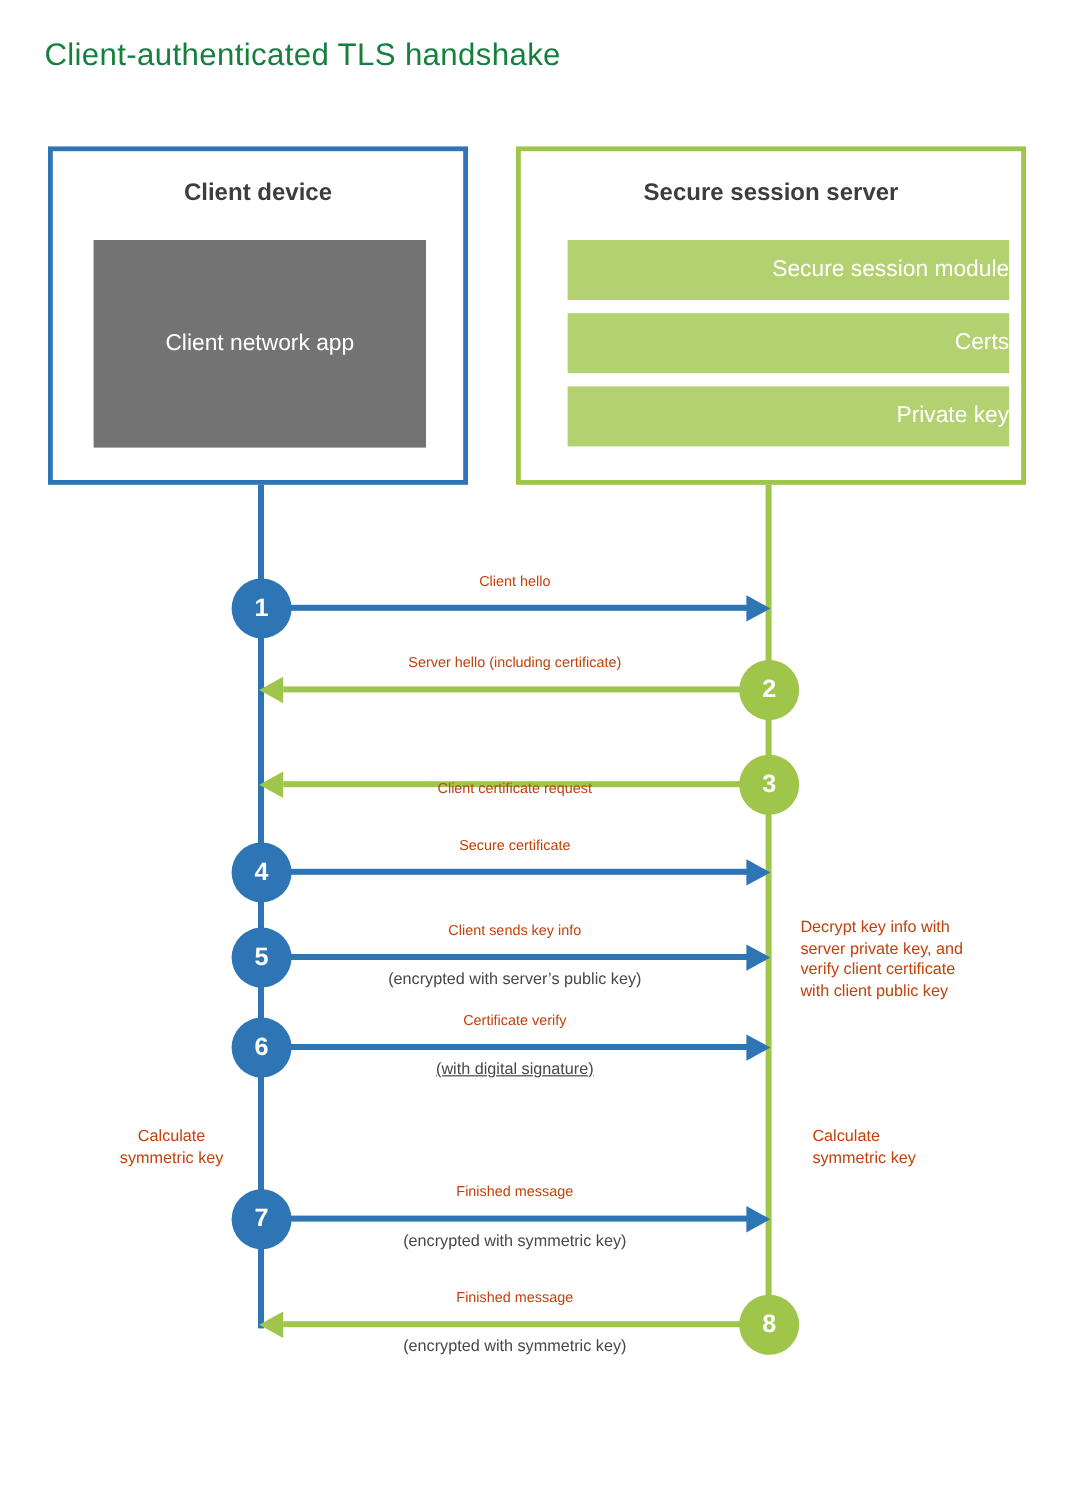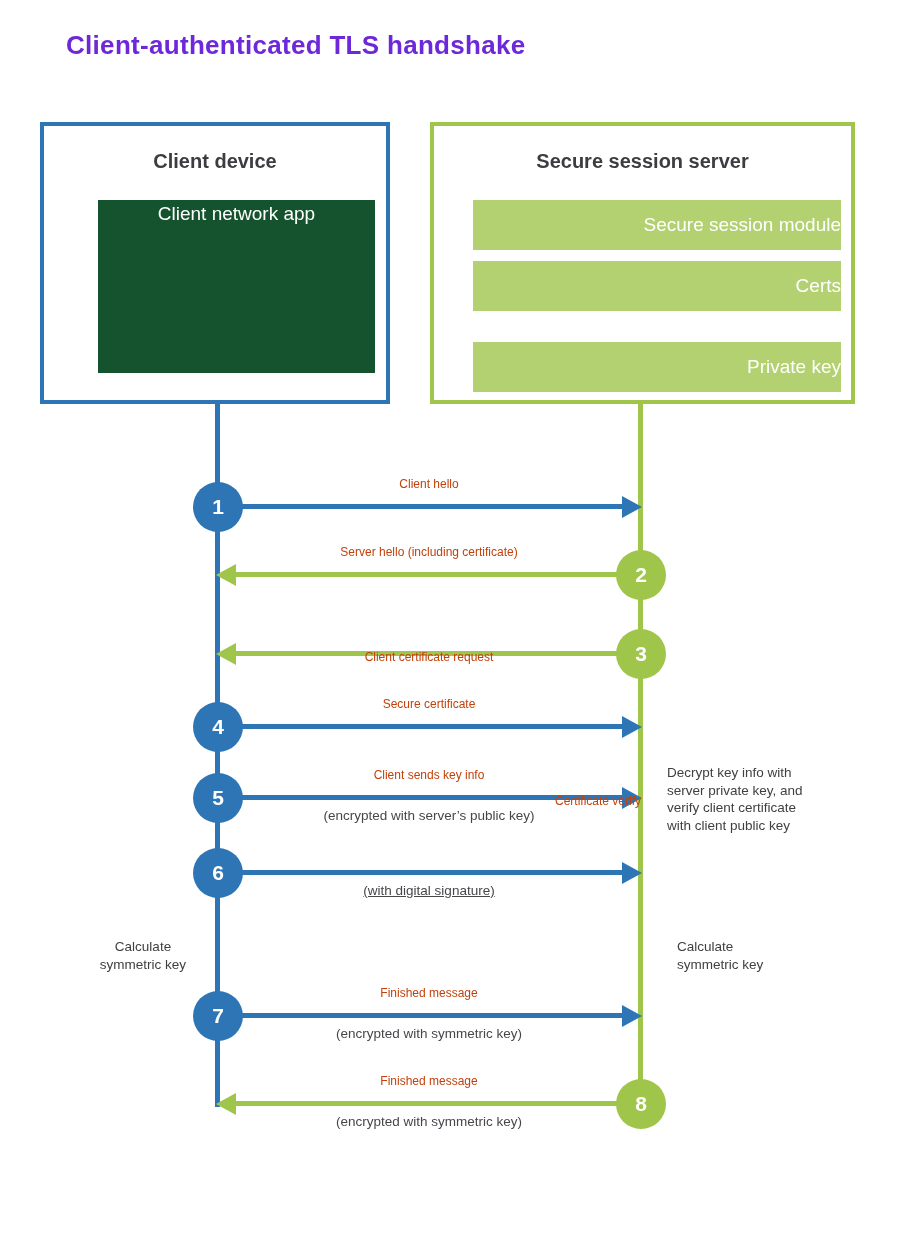--- a/index.html
+++ b/index.html
@@ -8,8 +8,8 @@
     font-family:"Liberation Sans", sans-serif; overflow:hidden;
   }
   .page-title {
-    position:absolute; left:37px; top:30px; font-size:26px; font-weight:700;
-    color:#6d28d9; letter-spacing:0.3px;margin-left:29px;
+    position:absolute; left:37px; top:30px; font-size:26px; font-weight:400;
+    color:#15803d; letter-spacing:0.3px;
   }
   
   .entity-box { position:absolute; top:122px; height:282px; box-sizing:border-box; background:#fff; }

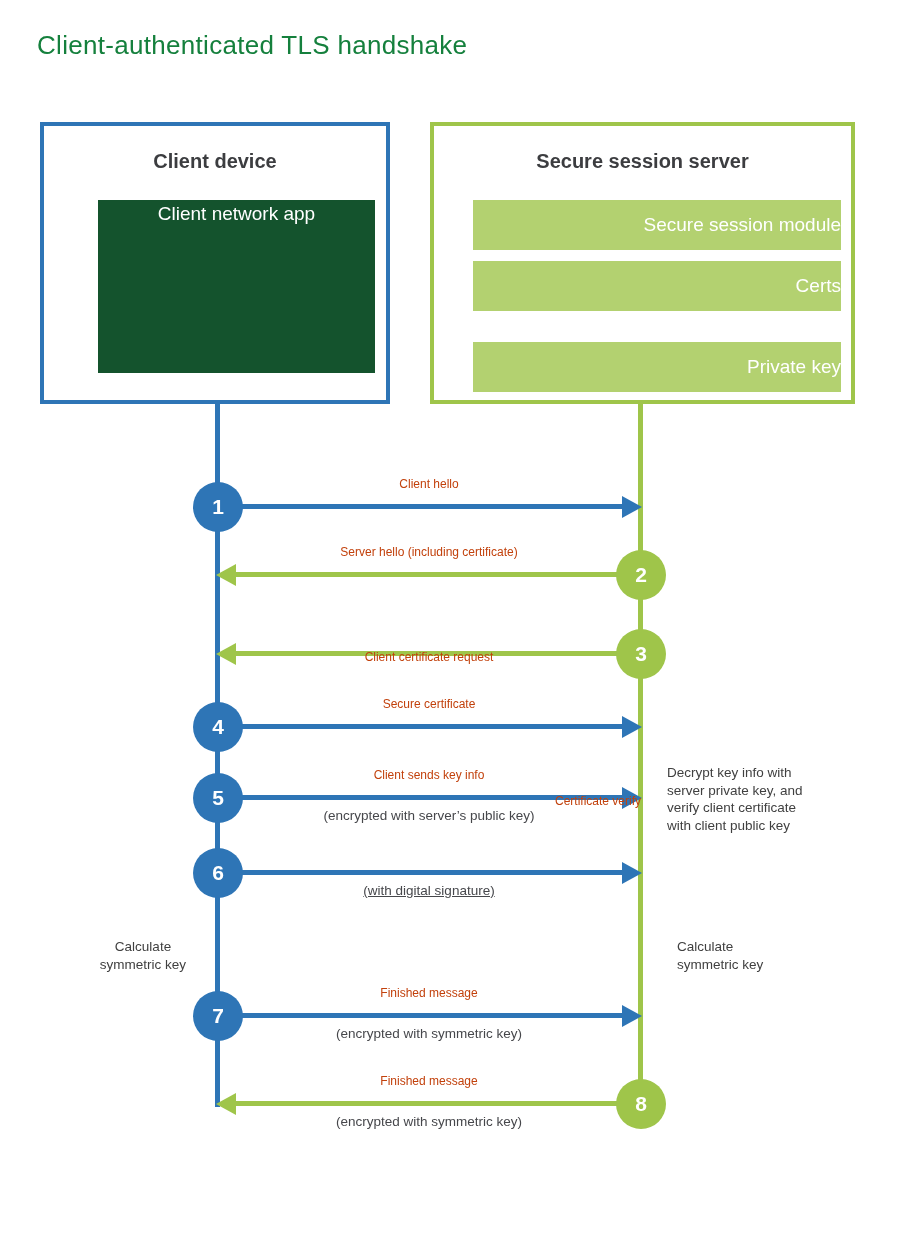--- a/index.html
+++ b/index.html
@@ -18,7 +18,7 @@
   .entity-title { margin-top:24px; text-align:center; font-size:20px; font-weight:bold; color:#3C3D40; }
   .app-block {
     position:absolute; left:34px; top:74px; width:277px; height:173px;
-    background:#14532d; display:flex; align-items:flex-start; justify-content:center;margin-left:20px;
+    background:#737373; display:flex; align-items:center; justify-content:center;
   }
   .app-block span { display:block; width:170px; text-align:center; color:#fff; font-size:19px; line-height:28px; }
   .module-bar {

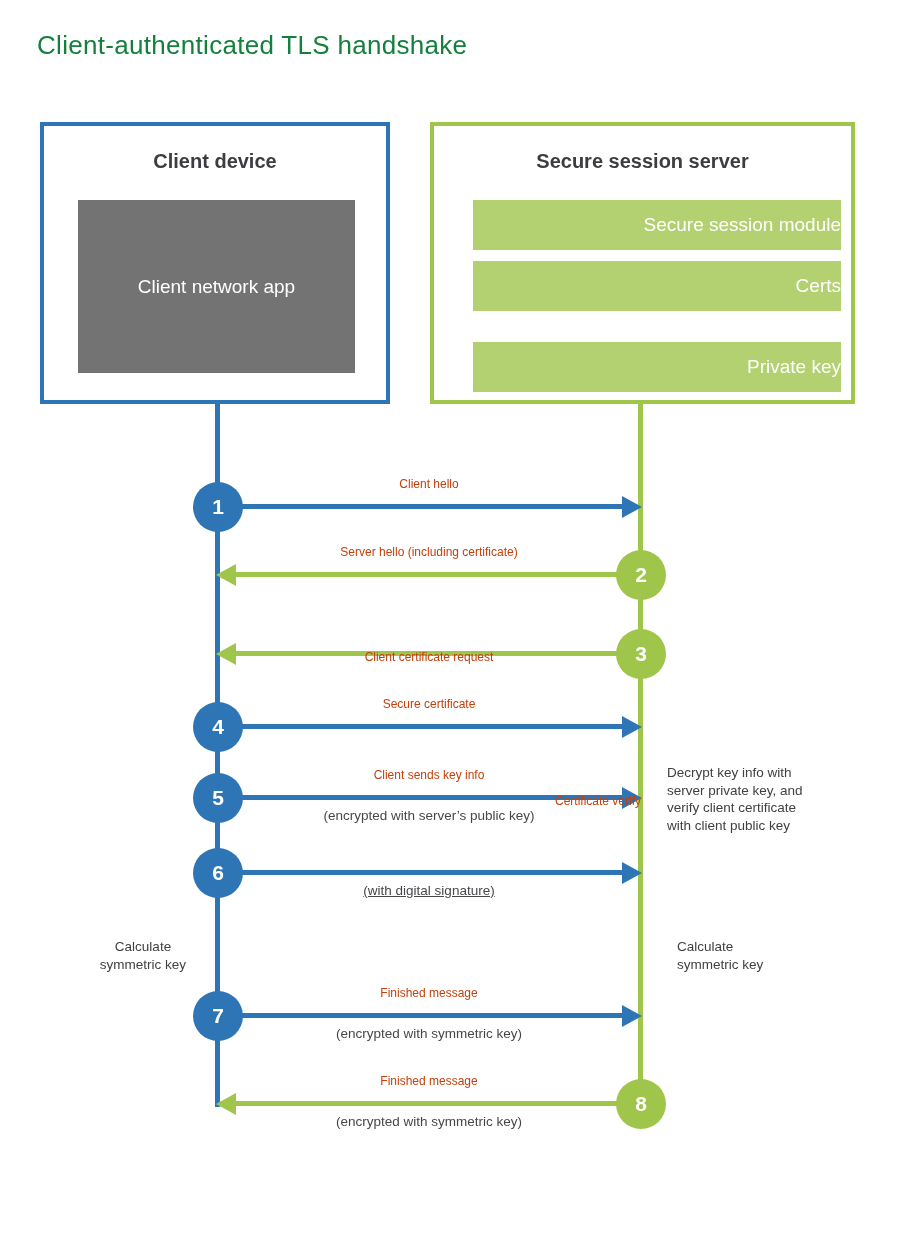--- a/index.html
+++ b/index.html
@@ -74,7 +74,7 @@
     <div class="entity-title">Secure session server</div>
     <div class="module-bar" style="top:74px;">Secure session module</div>
     <div class="module-bar" style="top:135px;">Certs</div>
-    <div class="module-bar" style="top:196px;margin-top:20px;">Private key</div>
+    <div class="module-bar" style="top:196px;">Private key</div>
   </div>
 
   <div class="vline blue-bg" style="left:215px; top:404px; height:703px;"></div>

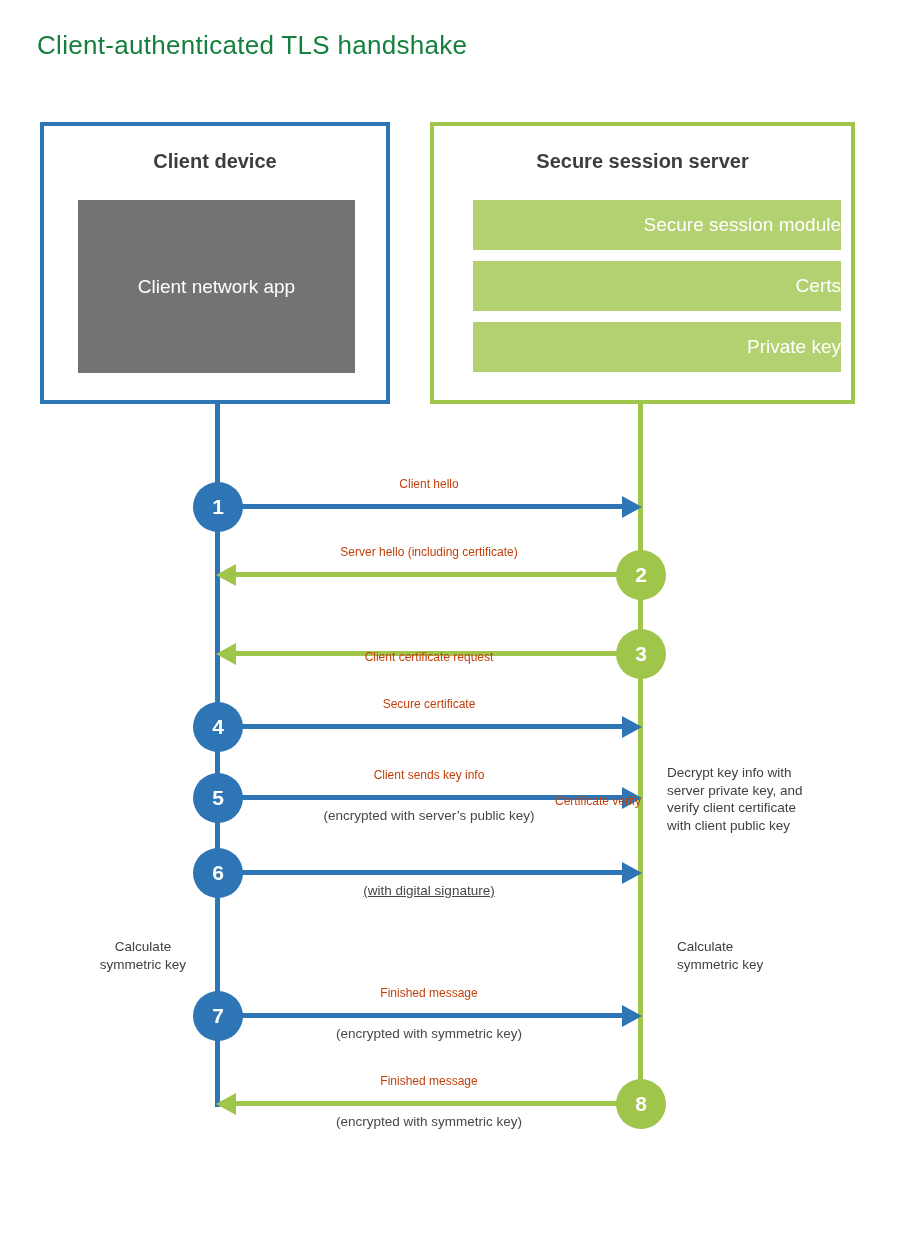--- a/index.html
+++ b/index.html
@@ -54,7 +54,7 @@
     position:absolute; left:217px; width:424px; text-align:center;
     font-size:13.5px; color:#46474B;
   }
-  .note { position:absolute; font-size:13.5px; color:#404040; line-height:17.5px; }
+  .note { position:absolute; font-size:13.5px; color:#c2410c; line-height:17.5px; }
 </style>
 </head>
 <body>

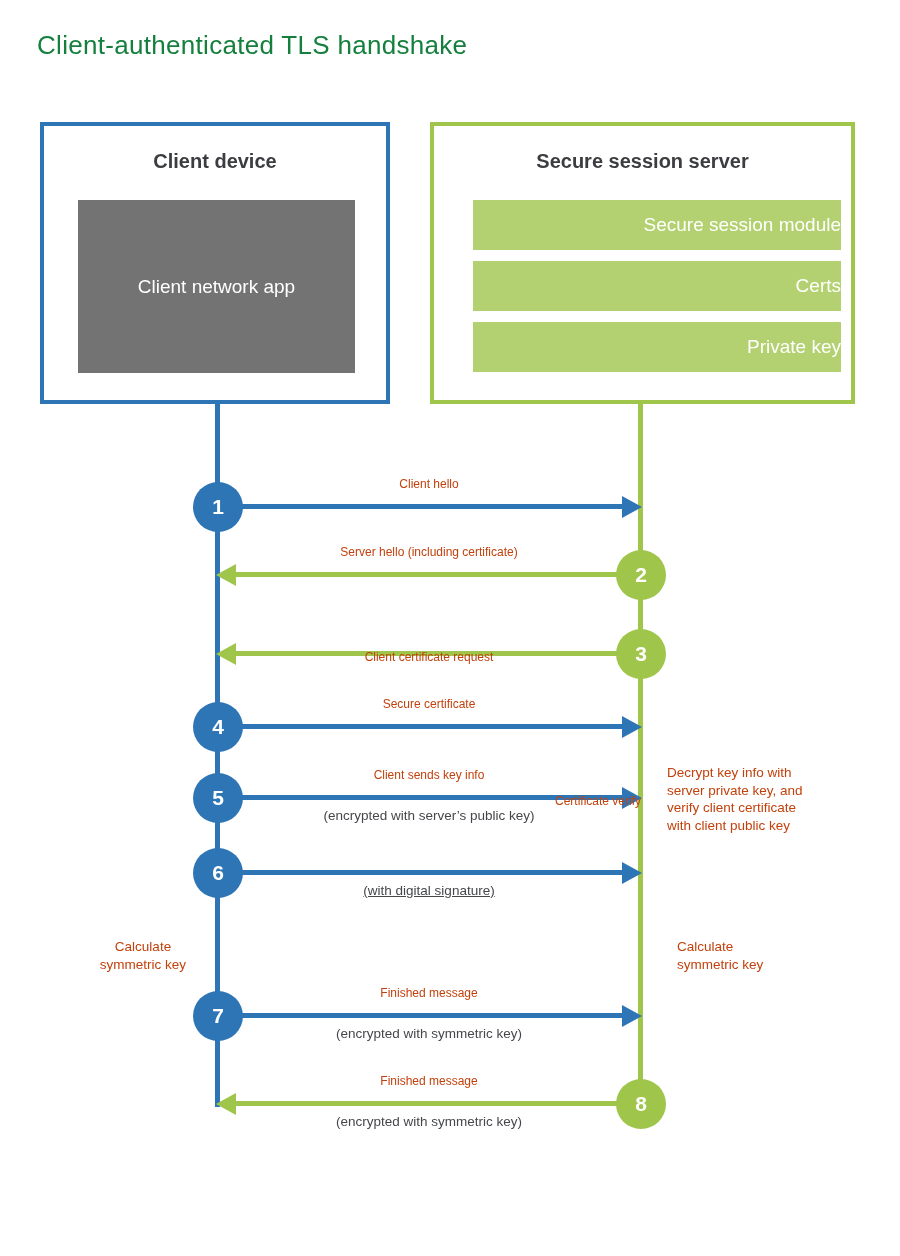--- a/index.html
+++ b/index.html
@@ -132,7 +132,7 @@
     <div class="circle blue-bg" style="left:193px; top:848px;">
         <span>6</span>
       </div>
-    <div class="msg-label" style="top:794px;text-align:right;">Certificate verify</div>
+    <div class="msg-label" style="top:843px;">Certificate verify</div>
     <div class="msg-sub" style="top:883px;text-decoration:underline;">(with digital signature)</div>
   </div>
 

